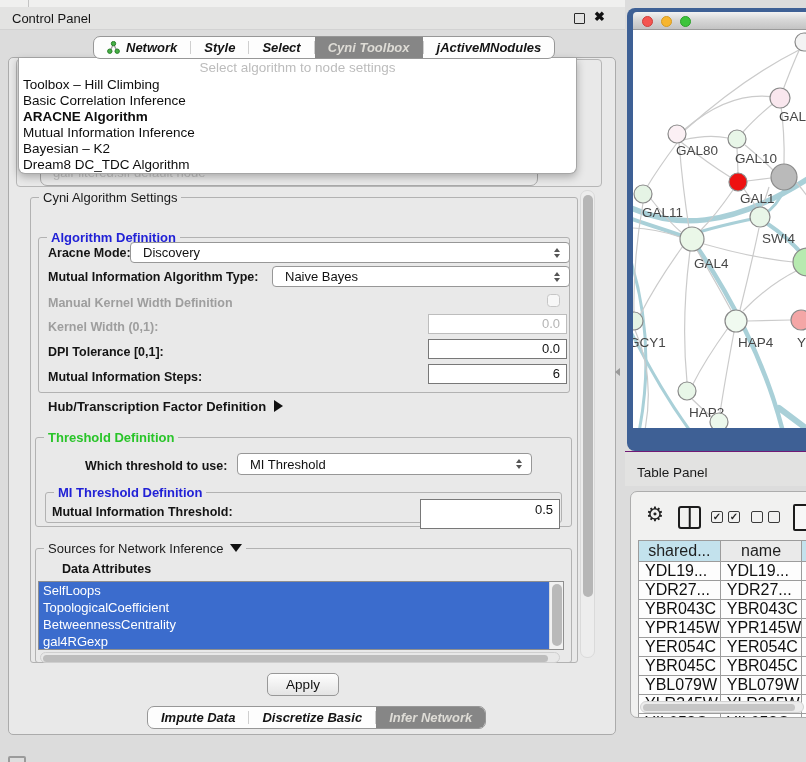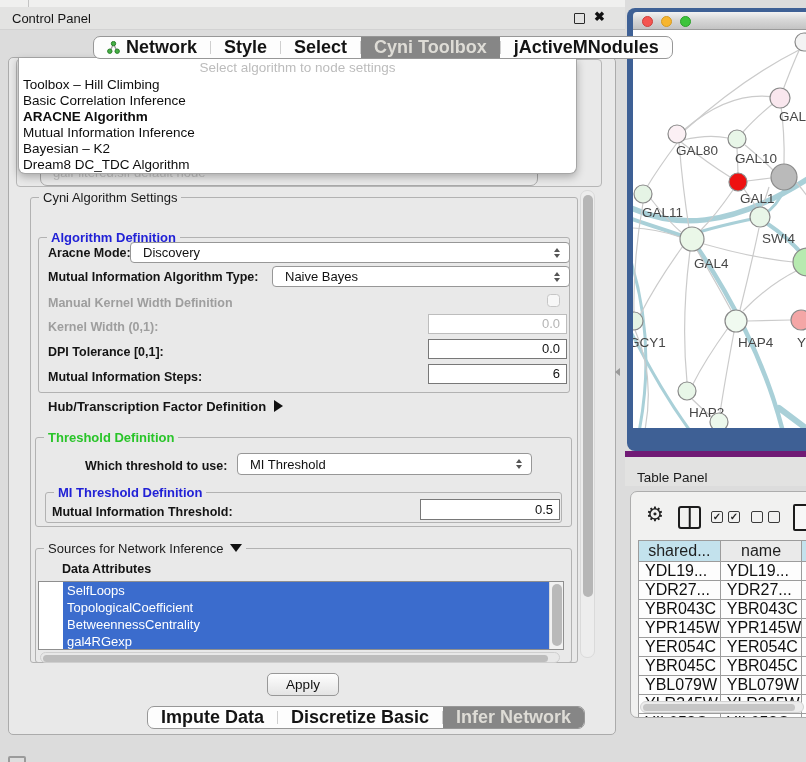--- a/index.html
+++ b/index.html
@@ -23,7 +23,7 @@
 
   
   .tabbar { display:flex; align-items:stretch; height:23px; background:#fdfdfd; border:1px solid #979797; border-radius:7px; overflow:hidden; z-index:6; }
-  .tabbar .tab { display:flex; align-items:center; padding:0 13px; font-size:18px; font-weight:600; color:#141414; white-space:nowrap; }
+  .tabbar .tab { display:flex; align-items:center; padding:0 13px; font-size:13px; font-weight:600; color:#141414; white-space:nowrap;font-style:italic; }
   .tabbar .tab.selected { background:#868686; color:#dedcd6; }
   .tabbar .sep { width:1px; background:#cfcfcf; margin:4px 0; }
   .top-tabs { left:93px; top:36px; }

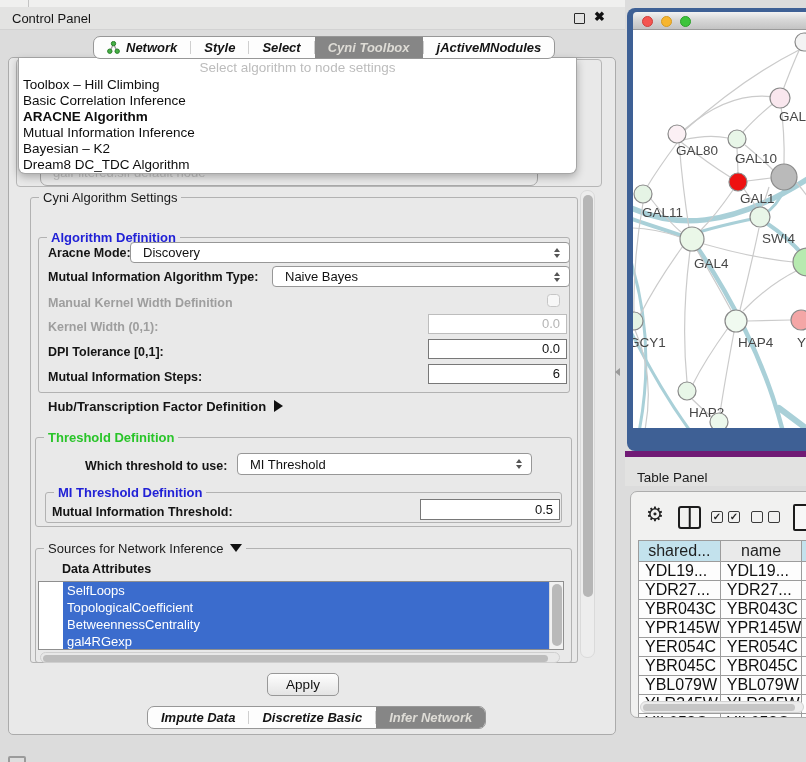--- a/index.html
+++ b/index.html
@@ -96,7 +96,7 @@
   .net-canvas { position:absolute; left:6px; top:22px; width:173px; height:398px; background:#fff; overflow:hidden; }
 
   
-  .tp-strip { left:625px; top:451px; width:181px; height:35px; background:#e2e2e1; border-top:6px solid #701a75; }
+  .tp-strip { left:625px; top:451px; width:181px; height:35px; background:#e2e2e1; border-top:1px solid #701a75; }
   .tp-title { position:absolute; left:12px; top:13px; font-size:13.5px; color:#1a1a1a; }
   .tp-box { left:630px; top:491px; width:180px; height:227px; background:#f1f1f0; border:1px solid #adadad; border-radius:7px 0 0 7px; overflow:hidden; }
   .gear { position:absolute; left:15px; top:12px; font-size:20px; color:#222; line-height:1; }

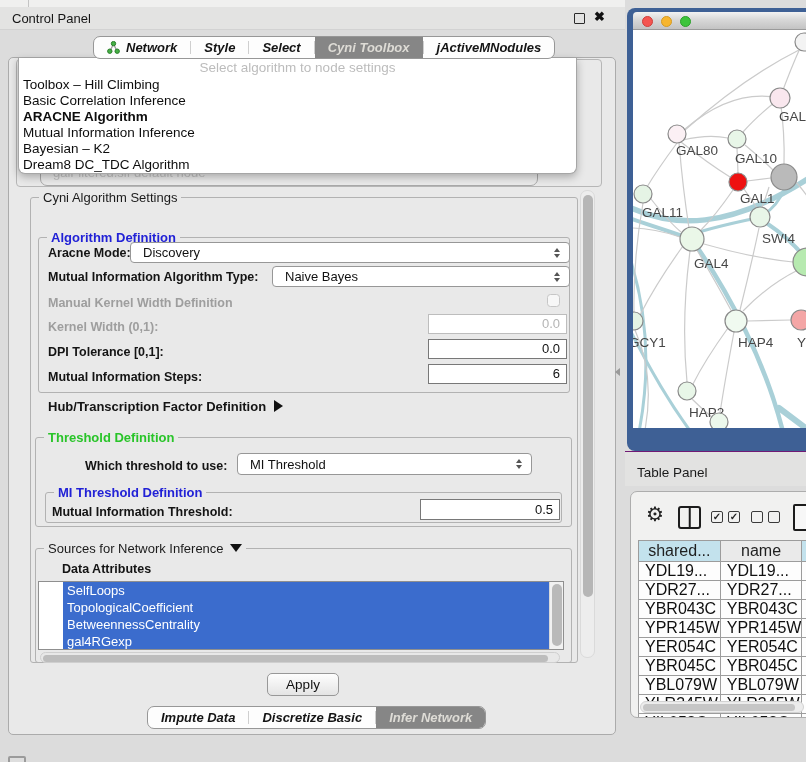--- a/index.html
+++ b/index.html
@@ -225,7 +225,7 @@
     <span class="legend blue">MI Threshold Definition</span>
   </div>
   <div class="flabel" style="left:52px; top:505px;">Mutual Information Threshold:</div>
-  <div class="field" style="left:420px; top:499px; width:140px; height:21px; line-height:19px;">0.5</div>
+  <div class="field" style="left:420px; top:499px; width:140px; height:30px; line-height:19px;">0.5</div>
 
   <div class="gbox" style="left:35px; top:548px; width:537px; height:115px;">
     <span class="legend plain" style="font-size:13px;">

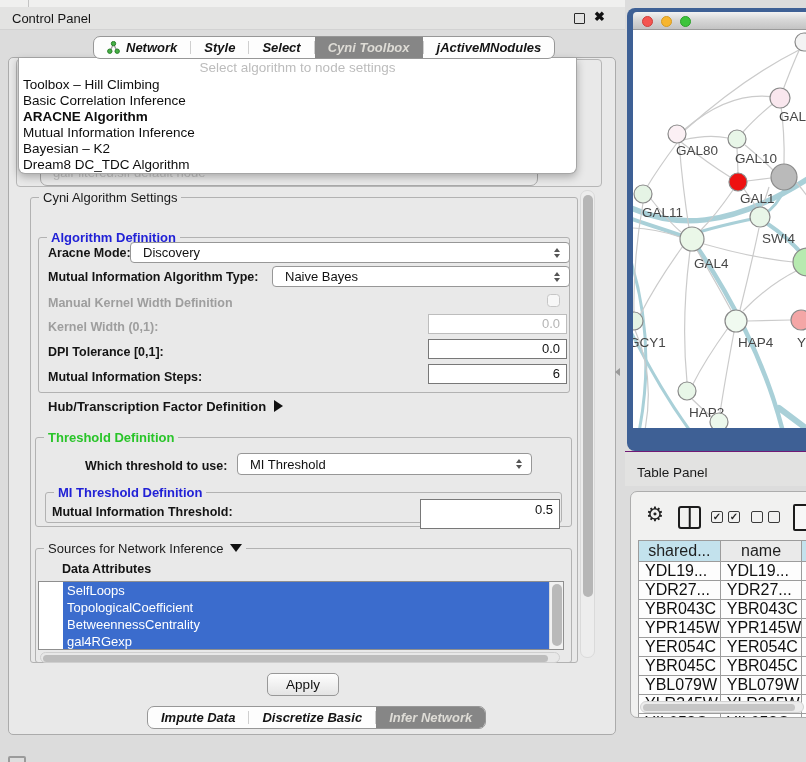--- a/index.html
+++ b/index.html
@@ -68,7 +68,7 @@
                  border-top:8px solid #111; margin-left:6px; vertical-align:1px; }
 
   
-  .attr-list { position:absolute; left:38px; top:581px; width:526px; height:69px; background:#fff; border:1px solid #8f8f8f; overflow:hidden;padding-left:24px; }
+  .attr-list { position:absolute; left:38px; top:581px; width:526px; height:69px; background:#fff; border:1px solid #8f8f8f; overflow:hidden; }
   .attr-item { height:17px; line-height:17px; font-size:13px; color:#fff; padding-left:4px; margin-right:14px; }
   .attr-vscroll { position:absolute; right:0; top:0; width:14px; height:100%; background:#f1f1f1; border-left:1px solid #d8d8d8; }
   .attr-vthumb { position:absolute; left:1.5px; top:2px; width:10px; height:62px; background:#b9b9b9; border-radius:5px; }

